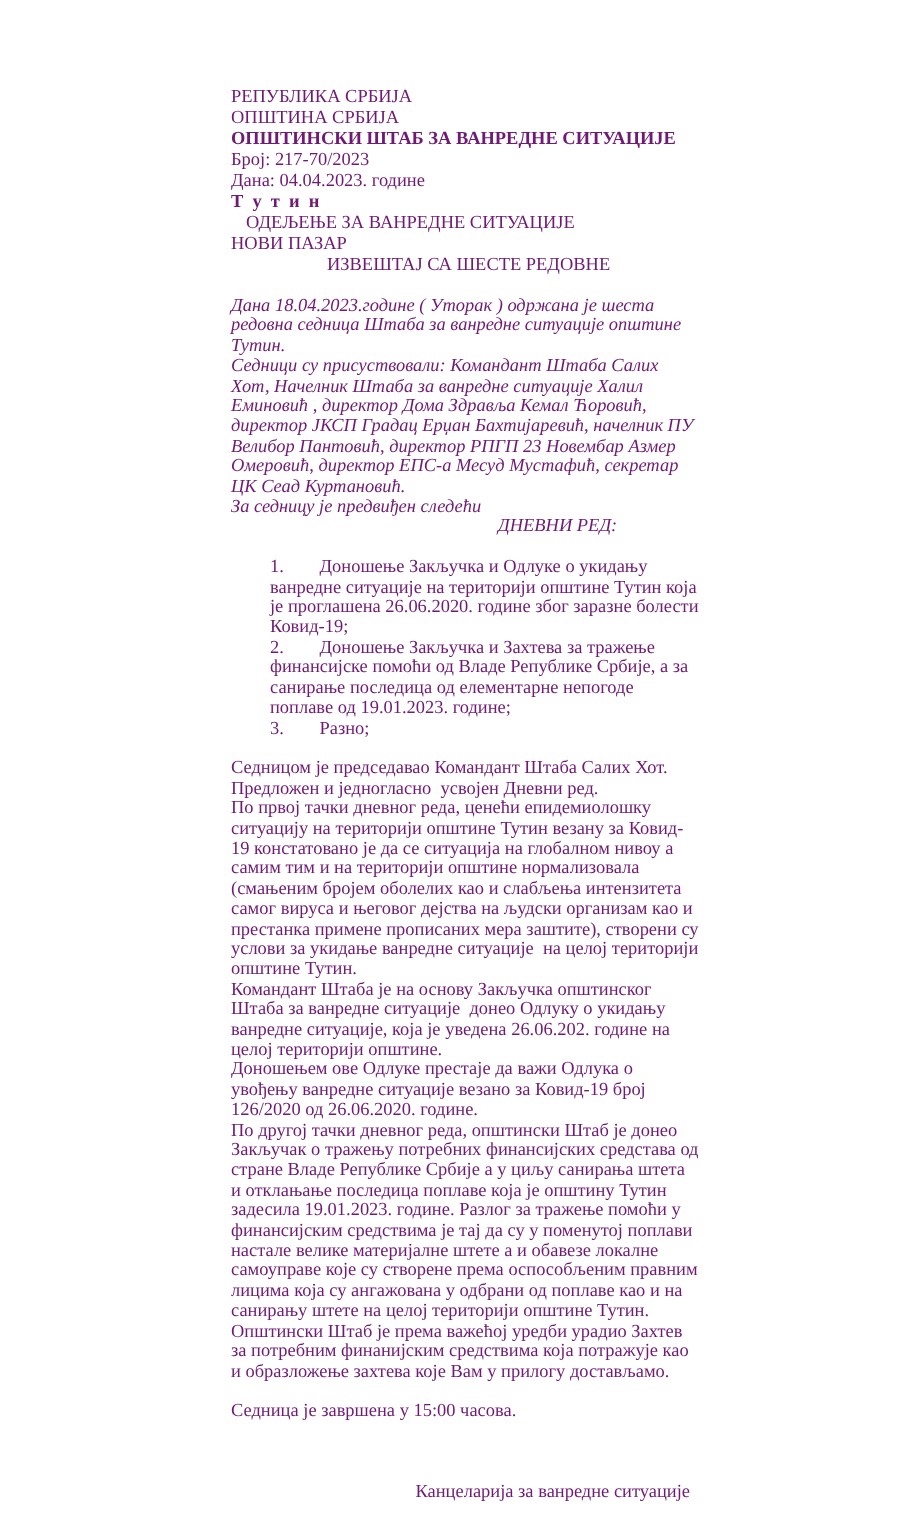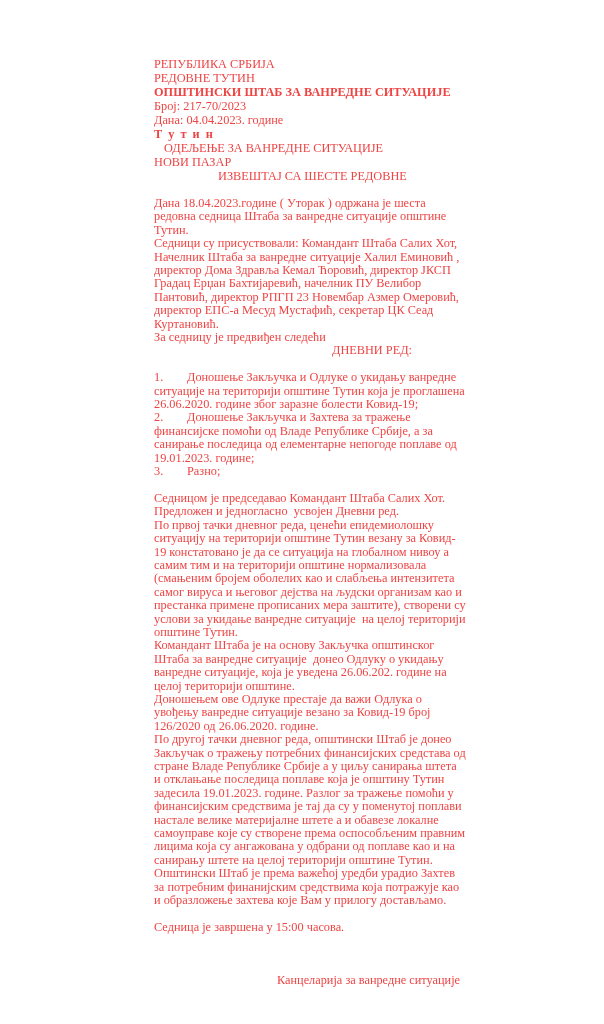--- a/index.html
+++ b/index.html
@@ -12,7 +12,7 @@
     width: 604px;
     height: 1024px;
     background: #ffffff;
-    color: #ef4444;
+    color: #701a75;
     font-family: "Liberation Serif", serif;
     font-size: 12.3px;
     overflow: hidden;

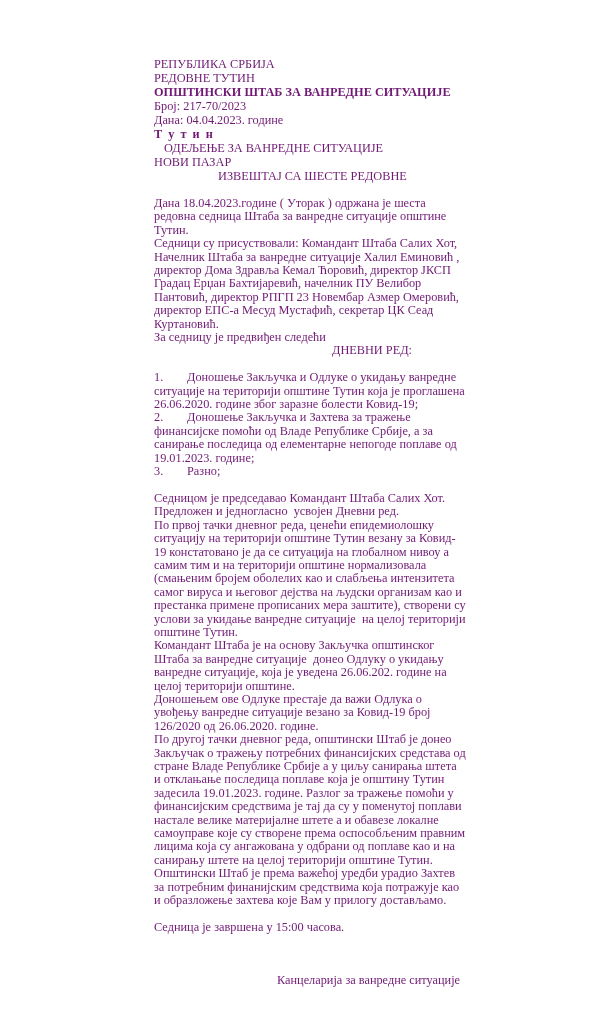--- a/index.html
+++ b/index.html
@@ -58,7 +58,7 @@
 
     <div class="header-block">
       <div>РЕПУБЛИКА СРБИЈА</div>
-      <div>РЕДОВНЕ ТУТИН</div>
+      <div>ОПШТИНА СРБИЈА</div>
       <div class="bold">ОПШТИНСКИ ШТАБ ЗА ВАНРЕДНЕ СИТУАЦИЈЕ</div>
       <div>Број: 217-70/2023</div>
       <div>Дана: 04.04.2023. године</div>

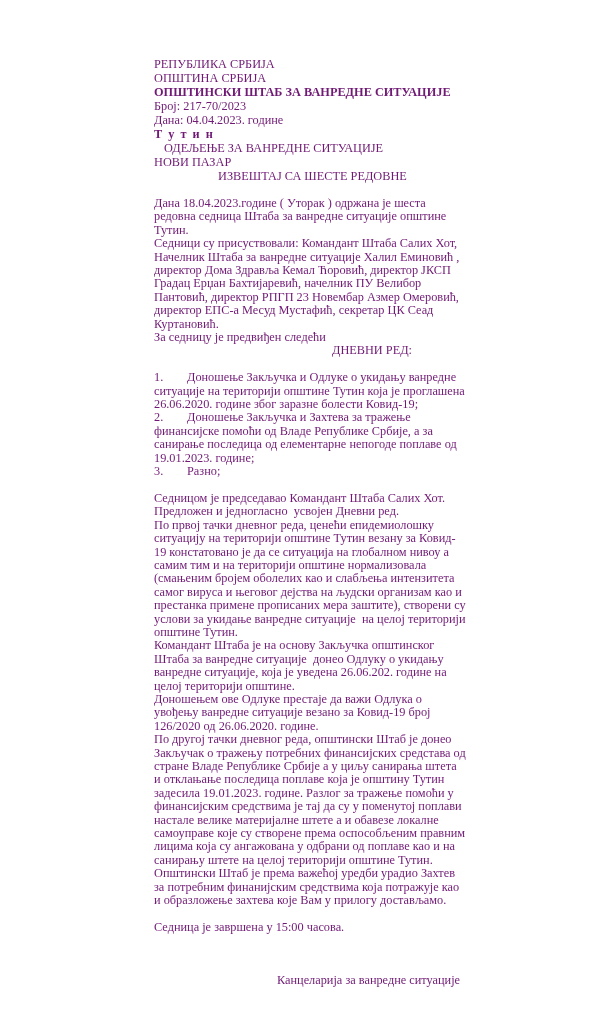--- a/index.html
+++ b/index.html
@@ -37,7 +37,7 @@
     margin: 0;
     white-space: pre-wrap;
   }
-  .intro-block { margin-top: 14px; }
+  .intro-block { margin-top: 14px; font-style: italic; }
   .agenda-heading { margin-left: 178px !important; white-space: pre; }
   .agenda-items { margin-top: 13.4px; }
   .agenda-item .item-num {

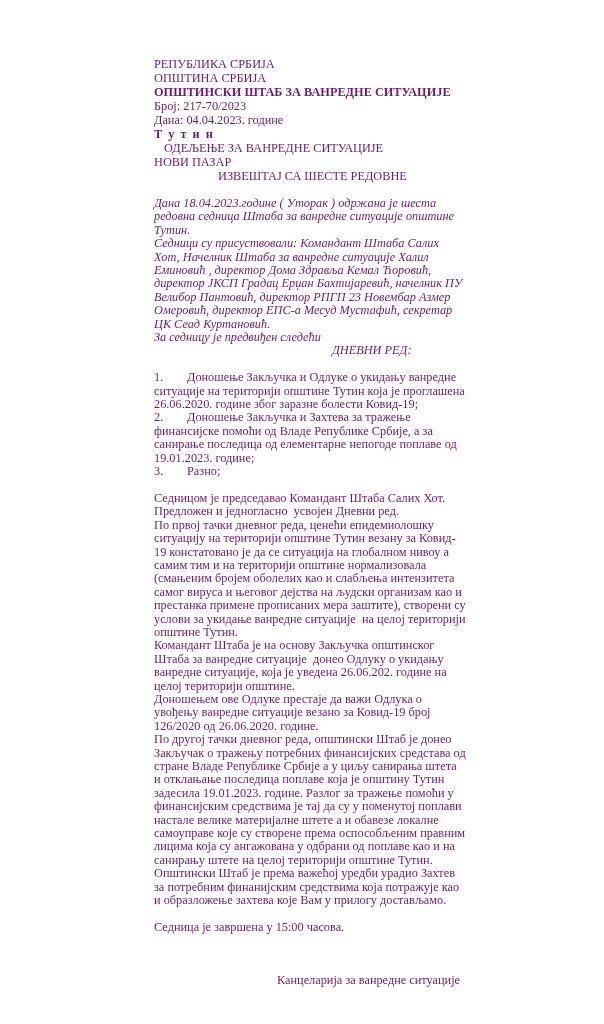--- a/index.html
+++ b/index.html
@@ -39,7 +39,7 @@
   }
   .intro-block { margin-top: 14px; font-style: italic; }
   .agenda-heading { margin-left: 178px !important; white-space: pre; }
-  .agenda-items { margin-top: 13.4px; }
+  .agenda-items { margin-top: 13.4px; margin-left: 26px; }
   .agenda-item .item-num {
     display: inline-block;
     width: 33px;

